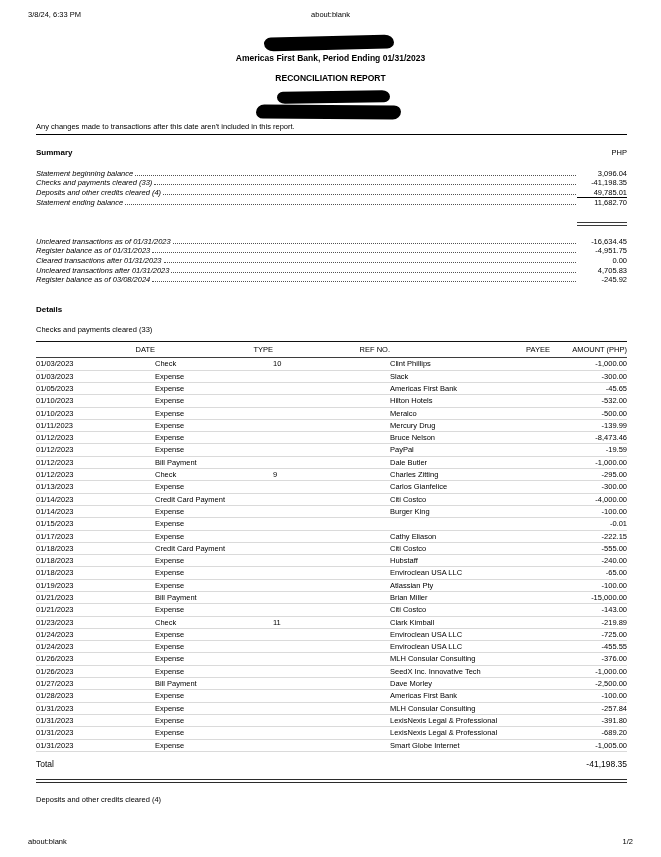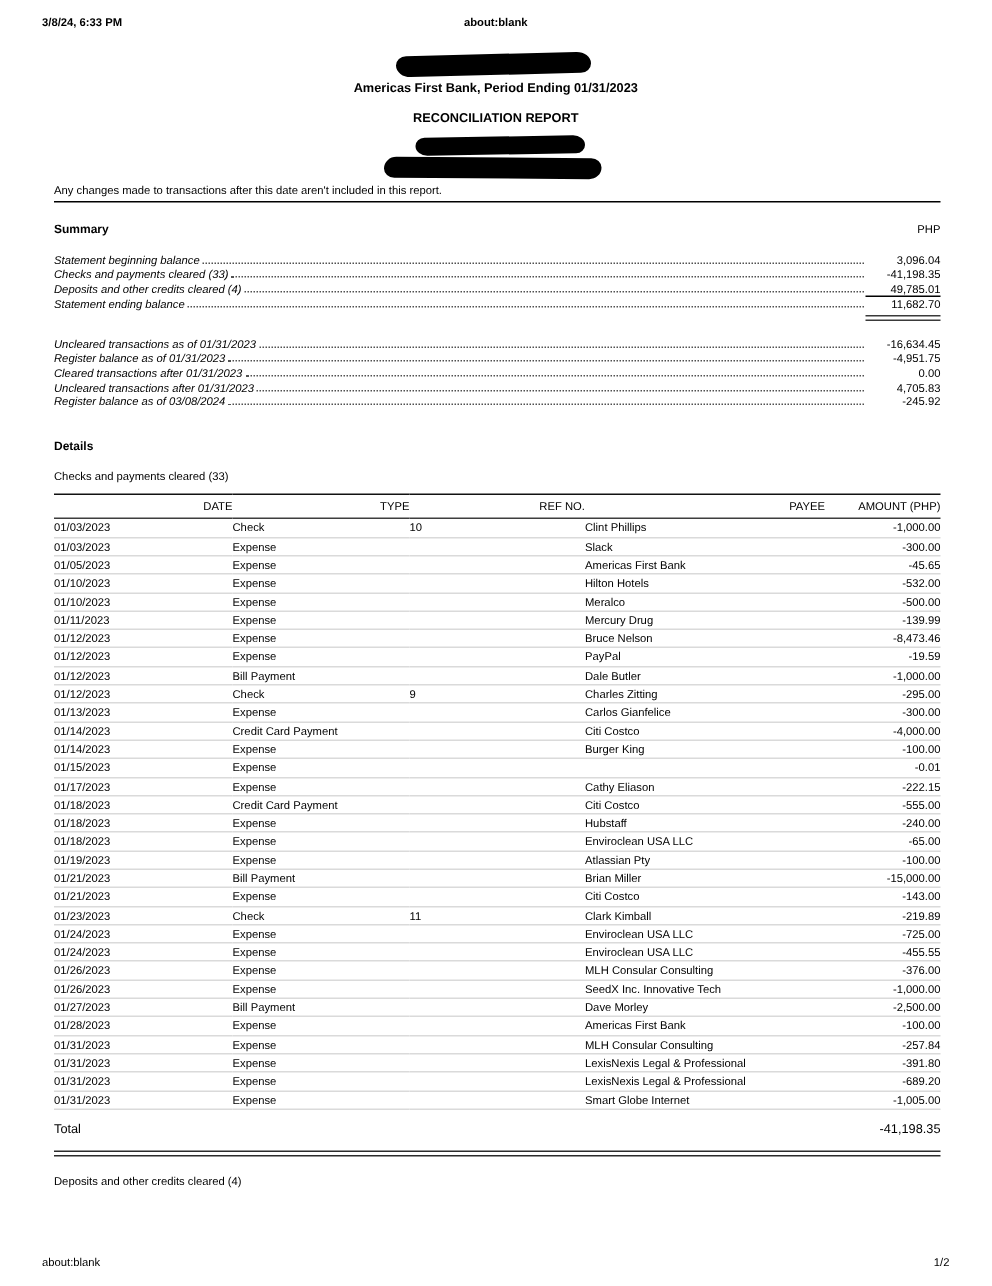--- a/index.html
+++ b/index.html
@@ -10,7 +10,7 @@
     overflow:hidden;
   }
   
-  .print-header { position:absolute; top:10px; left:28px; right:28px; height:10px; font-size:7.5px;font-weight:bold; }
+  .print-header { position:absolute; top:10px; left:28px; right:28px; height:10px; font-size:7.5px; }
   .ph-left  { position:absolute; left:0; top:0; white-space:nowrap; }
   .ph-center{ position:absolute; left:0; right:0; text-align:center; }
   .print-footer { position:absolute; top:837px; left:28px; right:28px; display:flex; justify-content:space-between; font-size:7.5px; }

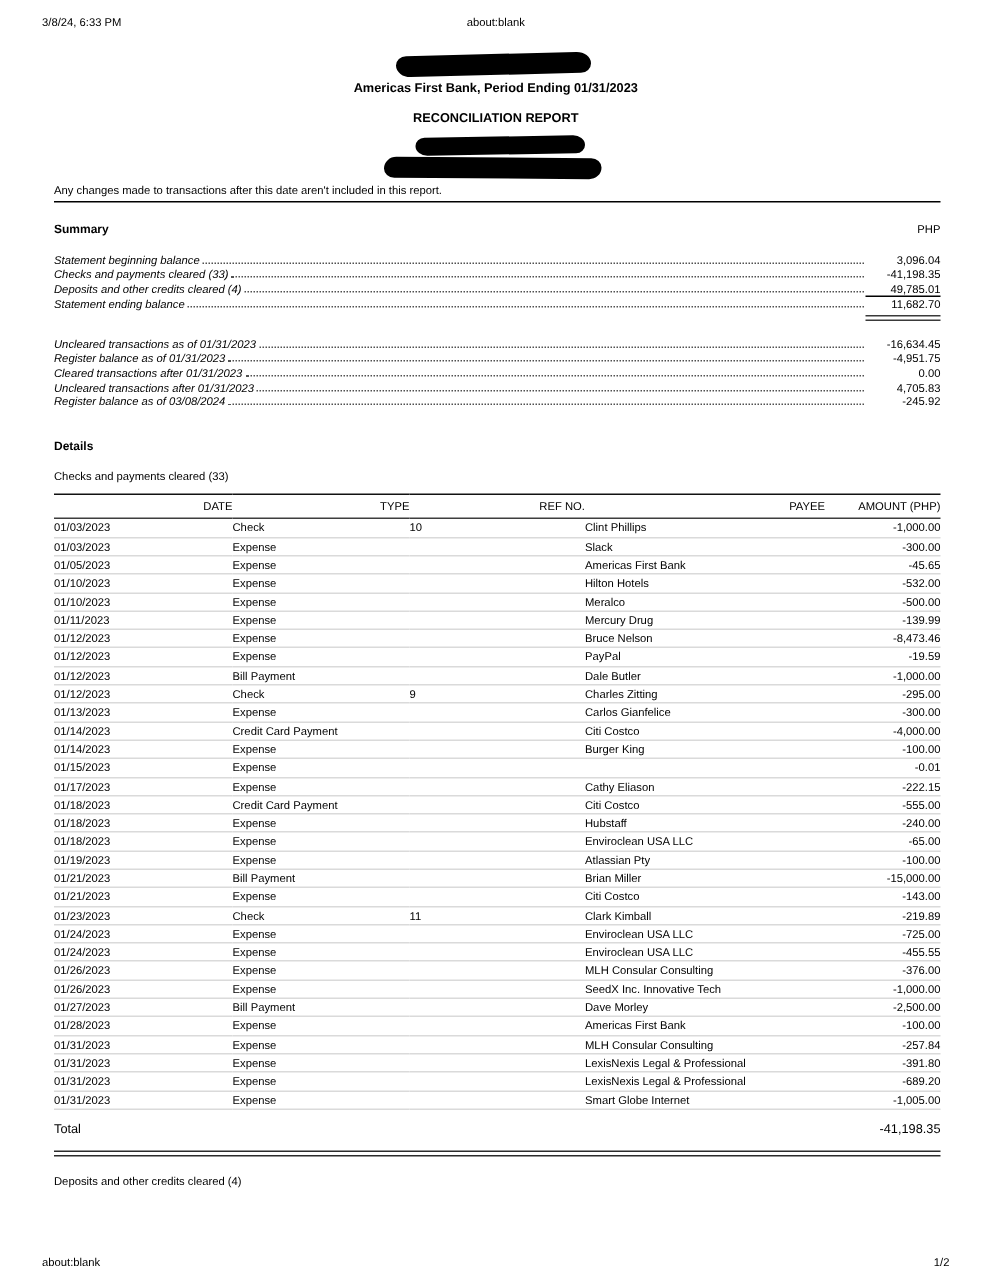--- a/index.html
+++ b/index.html
@@ -39,7 +39,7 @@
   .leader { flex:1 1 auto; border-bottom:1px dotted #515151; margin:0 1px 1.5px 2px; min-width:8px; }
   .sum-val { white-space:nowrap; text-align:right; min-width:50px; }
   .sum-val.u-single { border-bottom:1px solid #000; }
-  .sum-val.u-double { border-bottom:4px double #3a3a3a; padding-bottom:2px; }
+  .sum-val.u-double { border-bottom:4px double #3a3a3a; padding-bottom:14px; }
 
   .details-title { margin-top:20px; font-size:8px; font-weight:bold; }
   .section-title { margin-top:11px; font-size:7.5px; }

